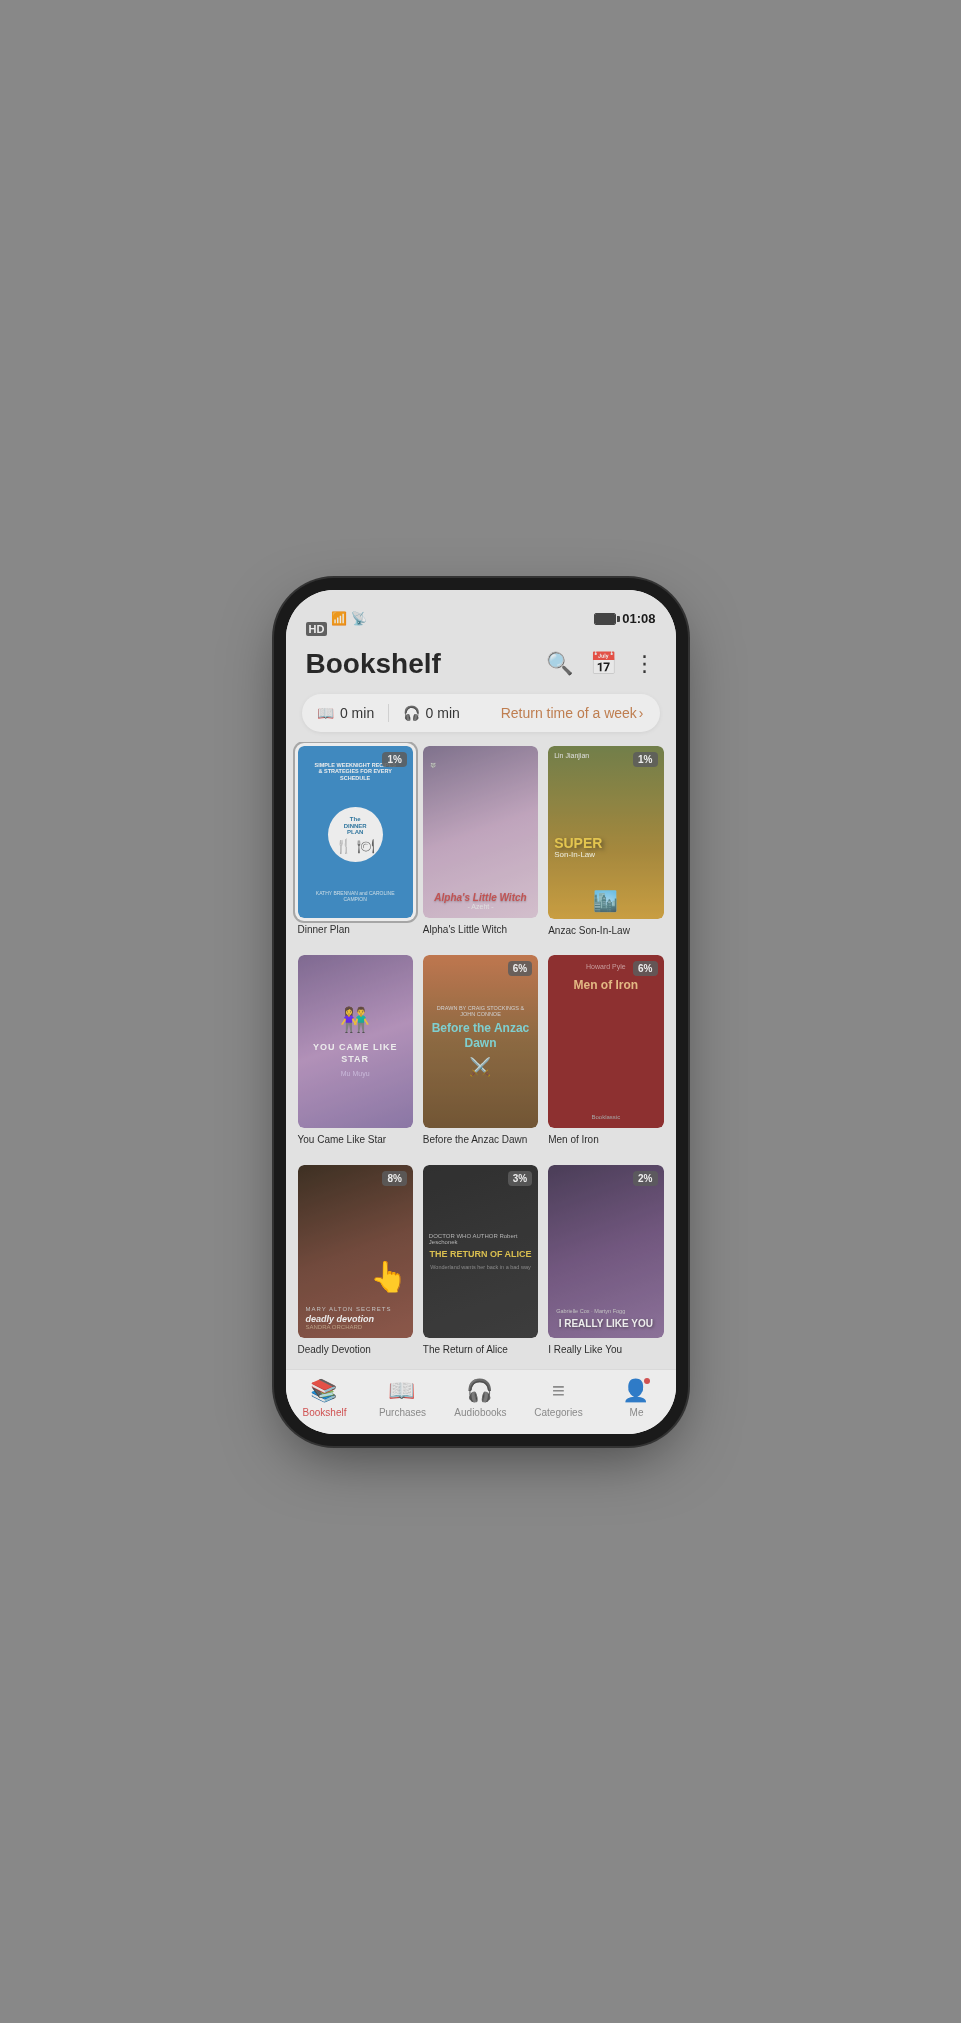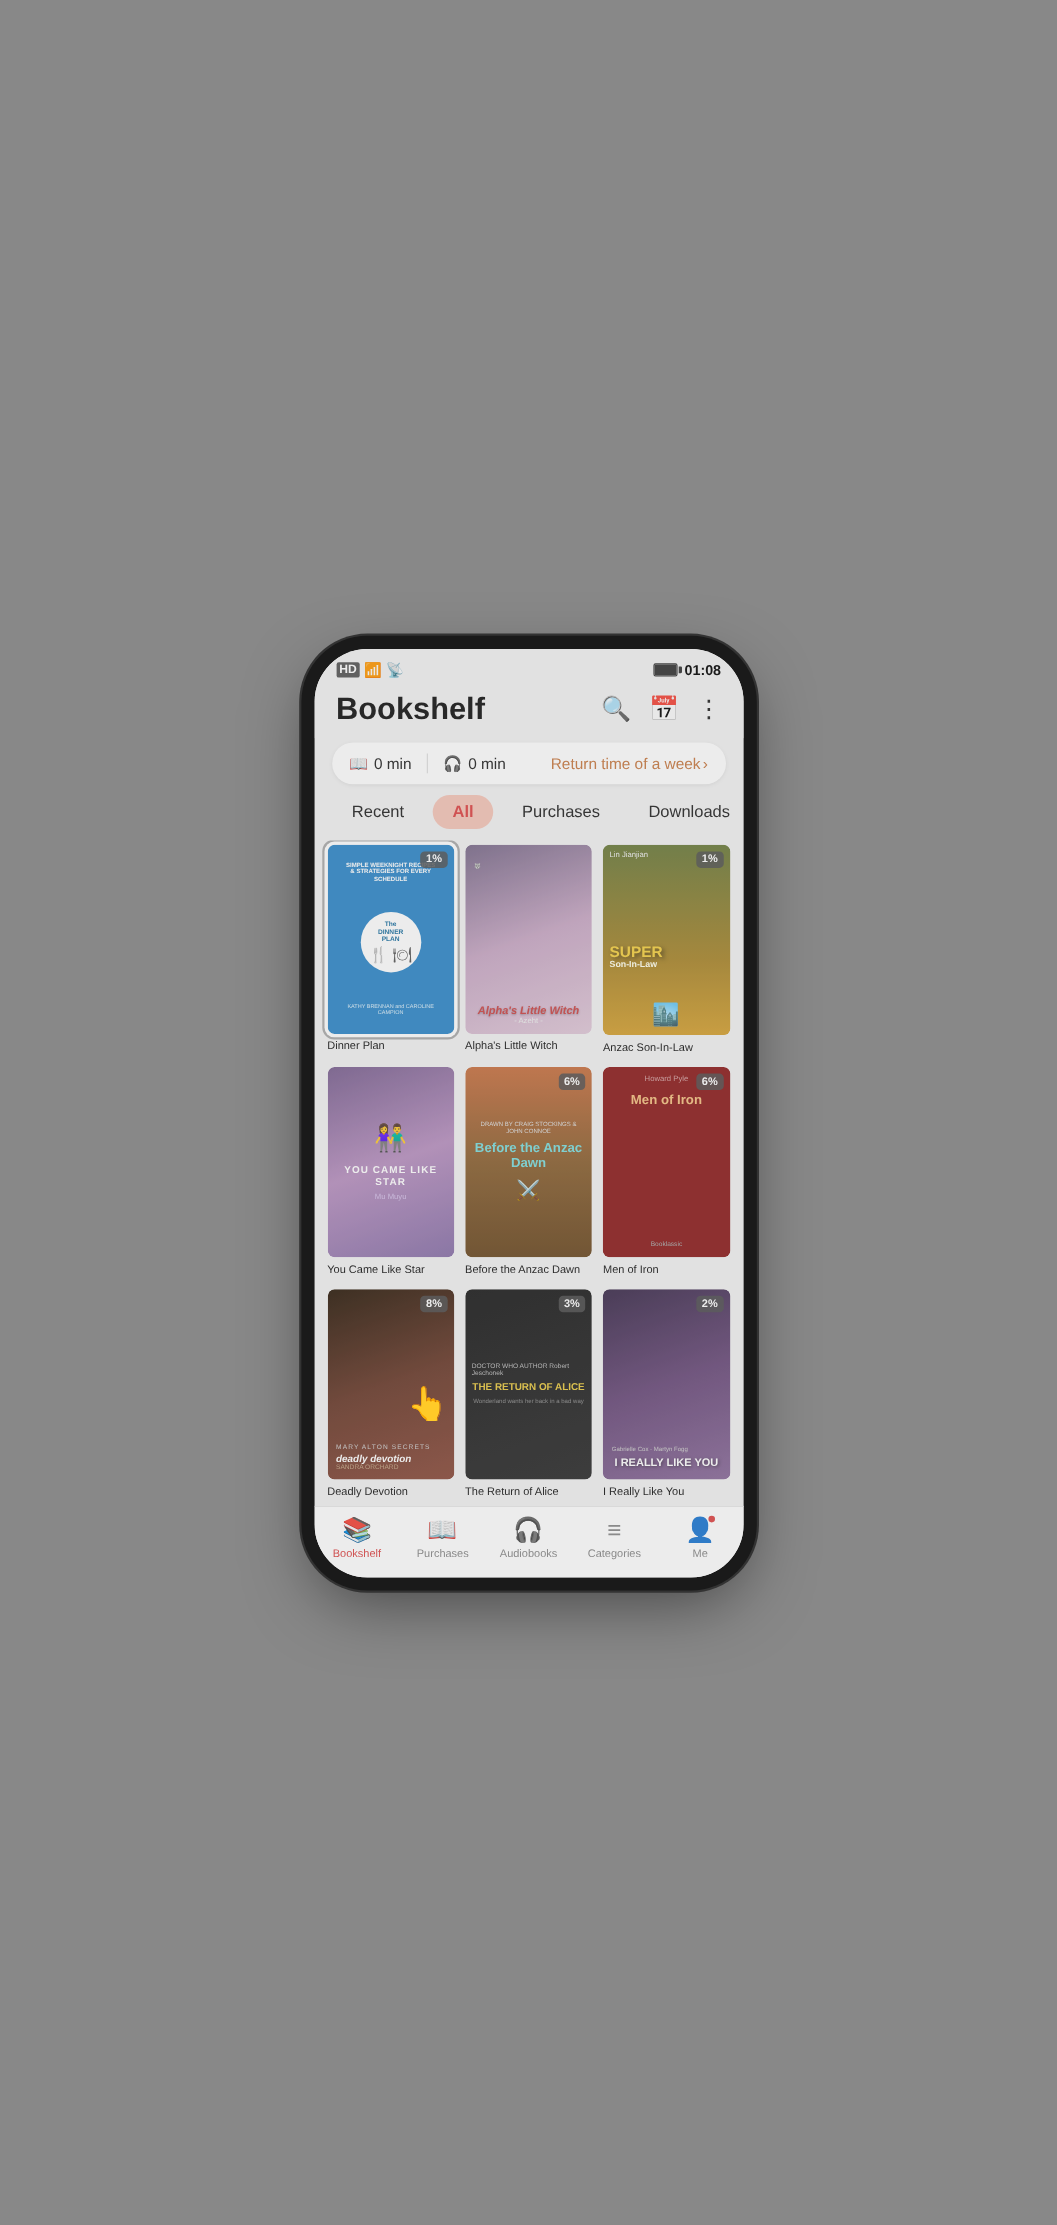--- a/index.html
+++ b/index.html
@@ -225,7 +225,7 @@
 
   <div class="status-bar">
     <div class="status-left">
-      <span style="font-size:11px;font-weight:700;background:#555;color:#fff;padding:1px 3px;border-radius:2px;">HD</span>
+      <span style="font-size:11px;font-weight:700;background:#555;color:#fff;padding:1px 3px;border-radius:2px;margin-top:20px;">HD</span>
       <span style="font-size:13px;">📶</span>
       <span style="font-size:13px;">📡</span>
     </div>

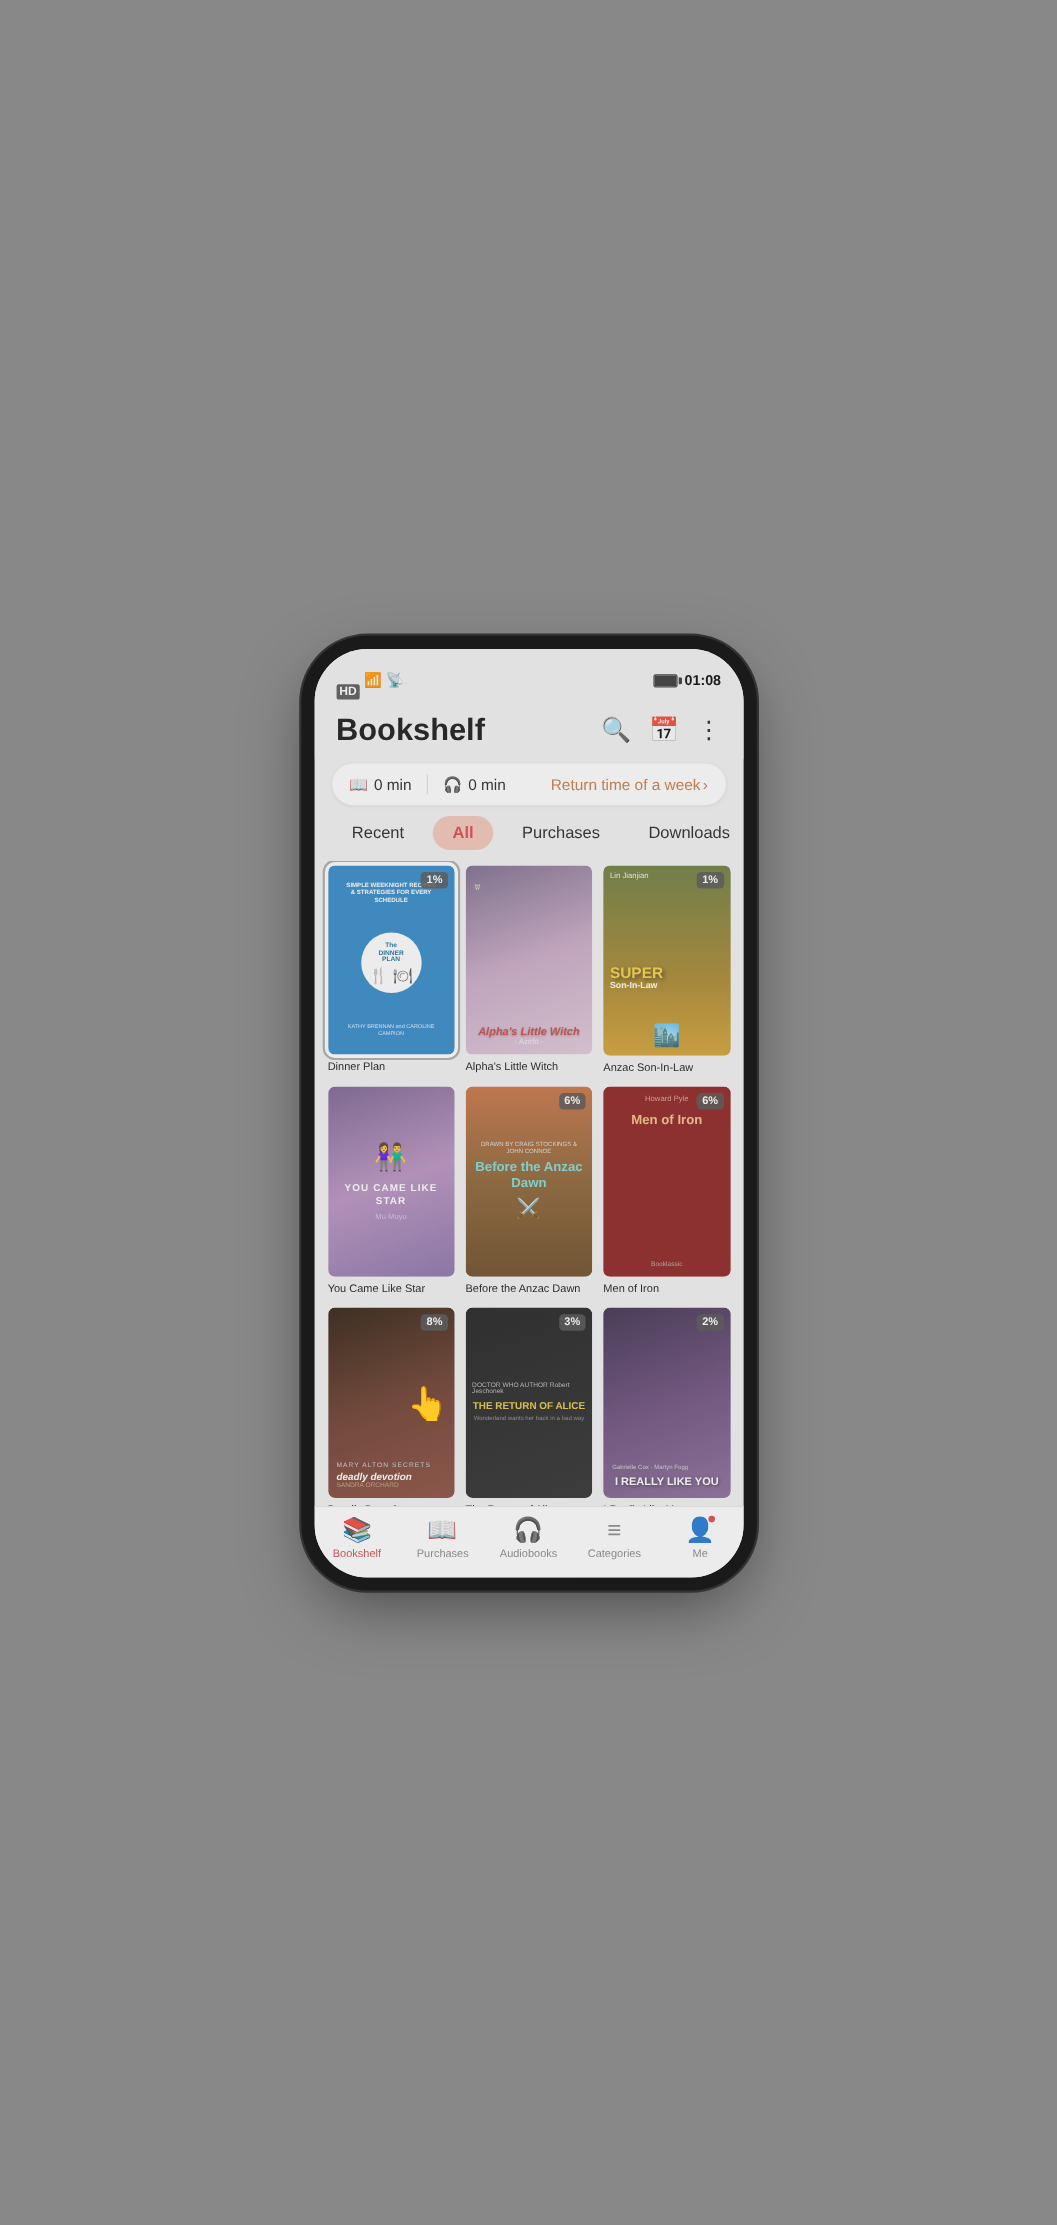--- a/index.html
+++ b/index.html
@@ -262,12 +262,6 @@
     </div>
   </div>
 
-  <div class="filter-tabs">
-    <button class="filter-tab inactive">Recent</button>
-    <button class="filter-tab active-red">All</button>
-    <button class="filter-tab inactive">Purchases</button>
-    <button class="filter-tab inactive">Downloads</button>
-  </div>
 
   <div class="book-grid" style="position:relative;">
 

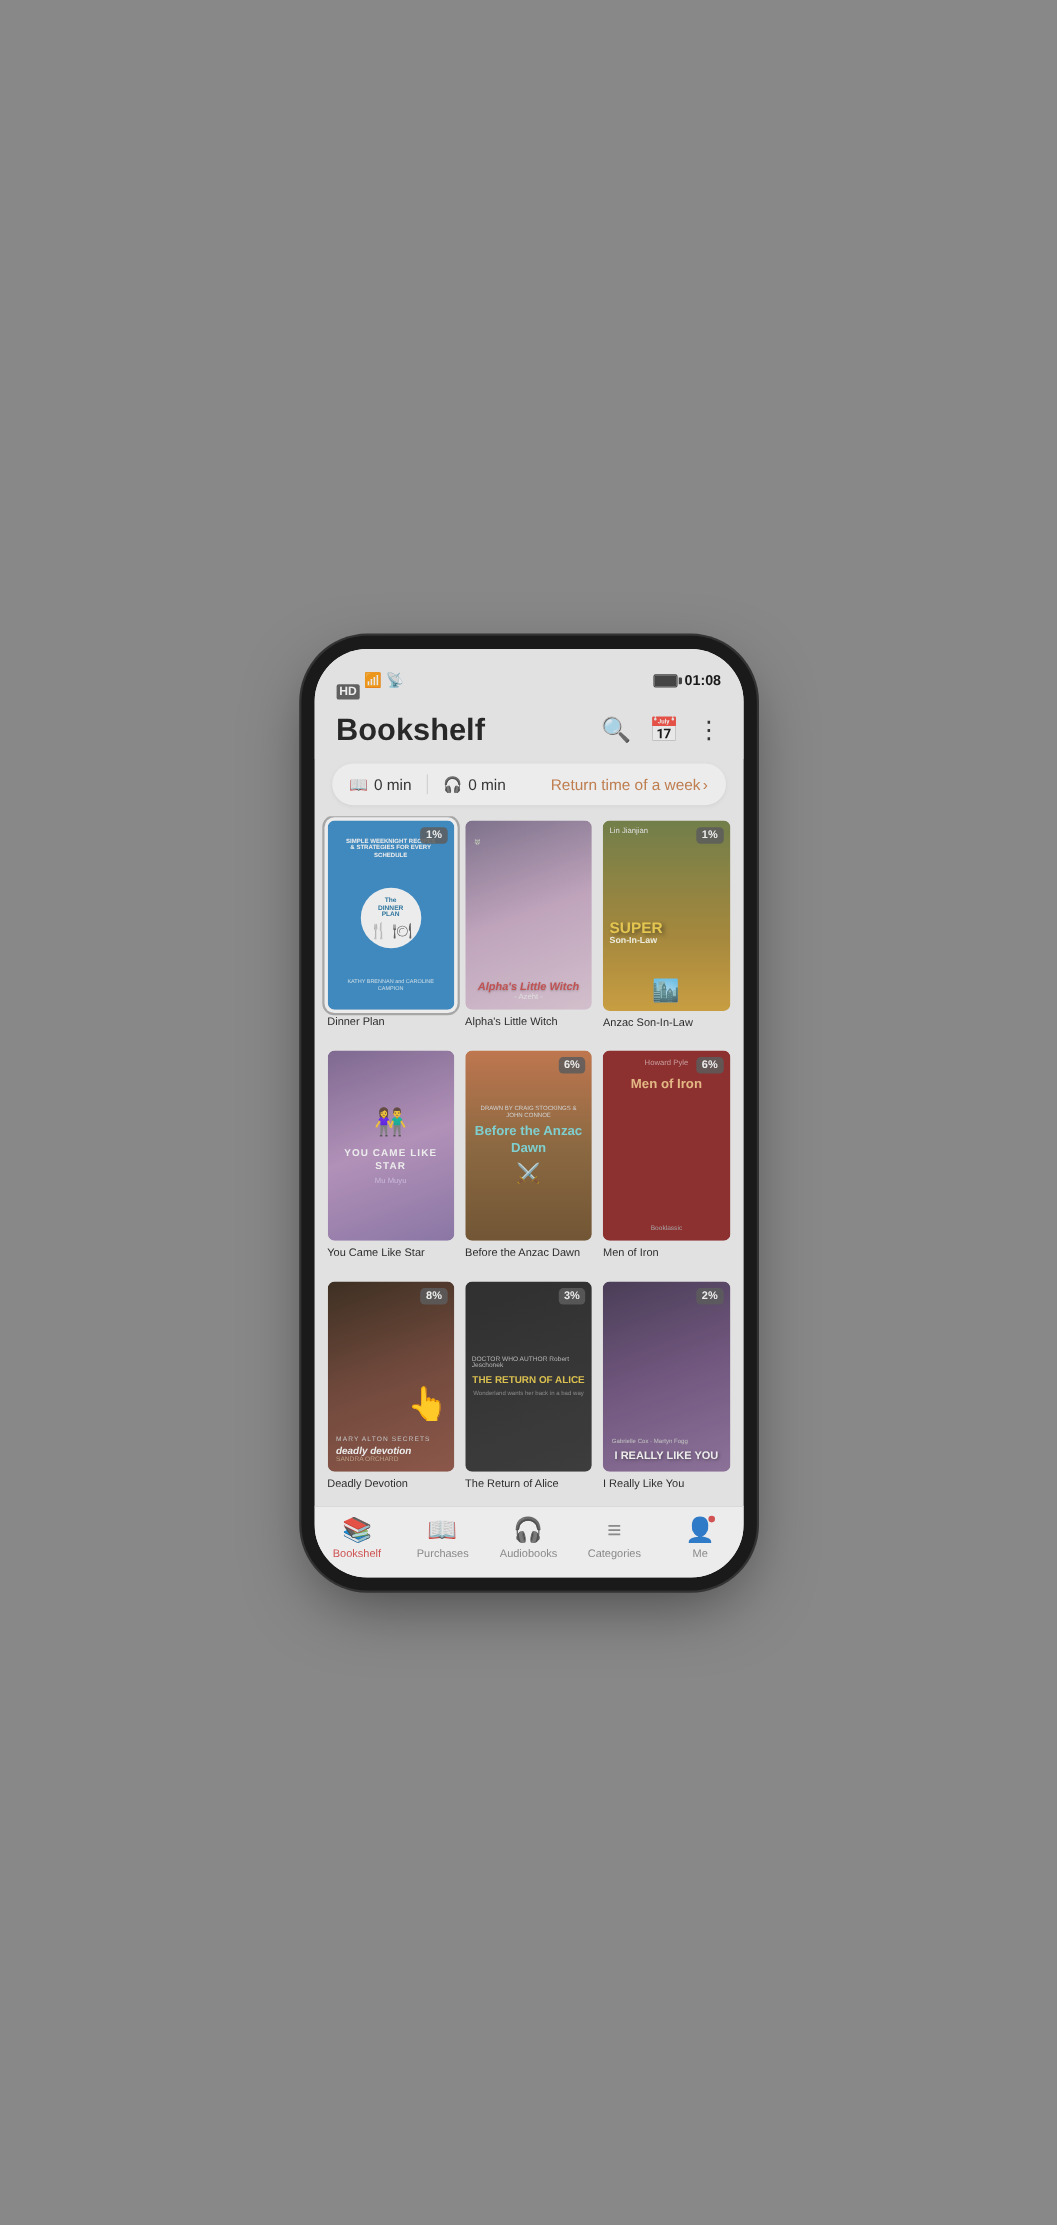--- a/index.html
+++ b/index.html
@@ -157,7 +157,7 @@
     .cover-super-inner { width: 100%; height: 100%; display: flex; flex-direction: column; justify-content: space-between; padding: 6px; }
     .cover-super-author { color: #eee; font-size: 7px; }
     .cover-super-title { color: #f5d040; font-size: 14px; font-weight: 900; line-height: 1; text-shadow: 2px 2px 4px rgba(0,0,0,0.5); }
-    .cover-super-sub { color: #ffe; font-size: 8px; font-weight: 700; }
+    .cover-super-sub { color: #ffe; font-size: 8px; font-weight: 400; }
 
     .cover-star { background: linear-gradient(160deg, #7a6090 0%, #b890c0 50%, #8870a8 100%); }
     .cover-star-inner { width: 100%; height: 100%; display: flex; flex-direction: column; justify-content: center; align-items: center; padding: 8px; }

